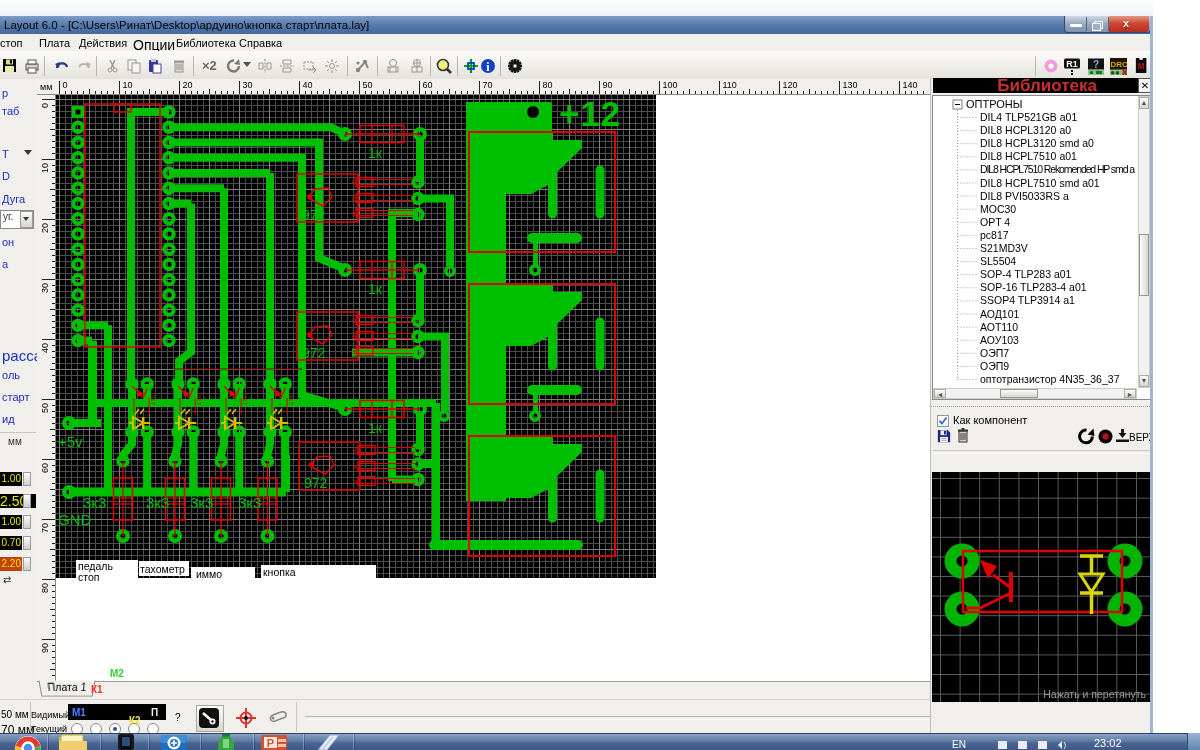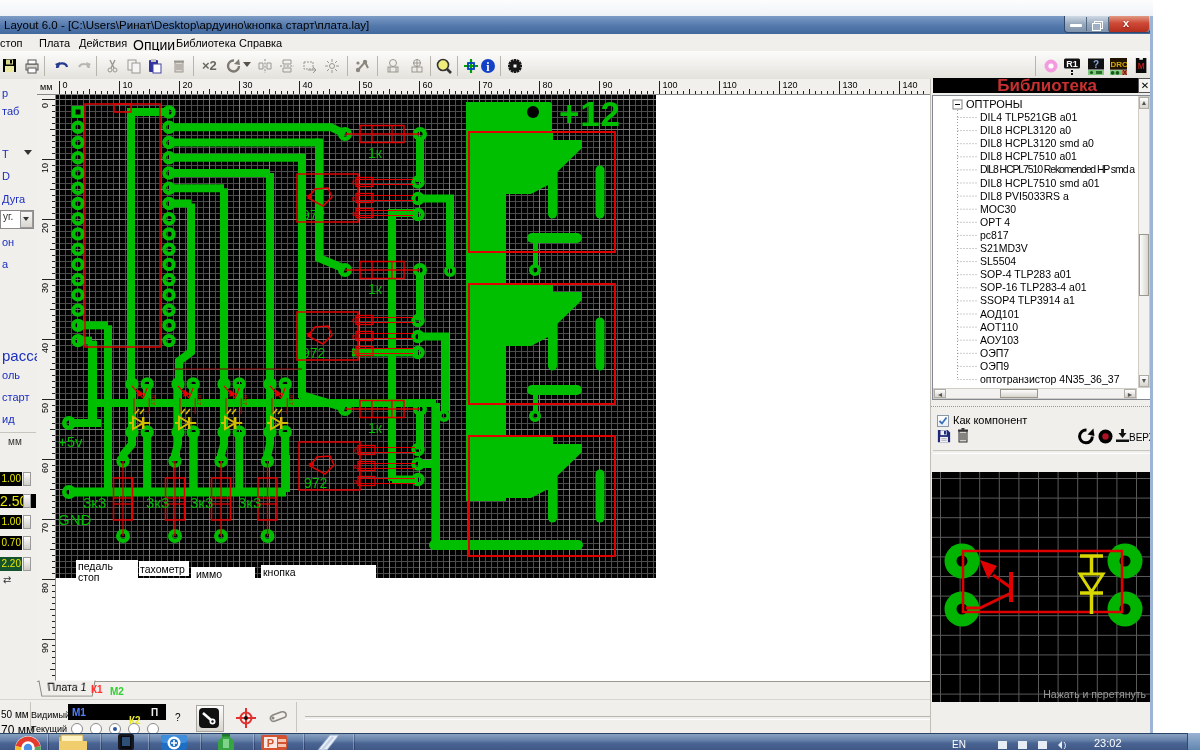--- a/index.html
+++ b/index.html
@@ -199,7 +199,7 @@
 <div style="position:absolute;left:23px;top:515px;width:8px;height:14px;background:linear-gradient(#fcfcfc,#d0cdc6);border:1px solid #9a9a9a;box-sizing:border-box"></div>
 <div style="position:absolute;left:0;top:536px;width:21px;height:14px;background:#000;color:#E8E800;font-size:10px;text-align:right;line-height:14px;padding-right:1px">0.70</div>
 <div style="position:absolute;left:23px;top:536px;width:8px;height:14px;background:linear-gradient(#fcfcfc,#d0cdc6);border:1px solid #9a9a9a;box-sizing:border-box"></div>
-<div style="position:absolute;left:0;top:557px;width:21px;height:14px;background:#14532d;color:#E8E800;font-size:10px;text-align:right;line-height:14px;padding-right:1px">2.20</div>
+<div style="position:absolute;left:0;top:557px;width:21px;height:14px;background:#c2410c;color:#E8E800;font-size:10px;text-align:right;line-height:14px;padding-right:1px">2.20</div>
 <div style="position:absolute;left:23px;top:557px;width:8px;height:14px;background:linear-gradient(#fcfcfc,#d0cdc6);border:1px solid #9a9a9a;box-sizing:border-box"></div>
 <div style="position:absolute;left:3px;top:574px;font-size:10px;color:#333">⇄</div>
 <svg style="position:absolute;left:37px;top:79px" width="894" height="16" viewBox="37 79 894 16" text-rendering="optimizeSpeed">

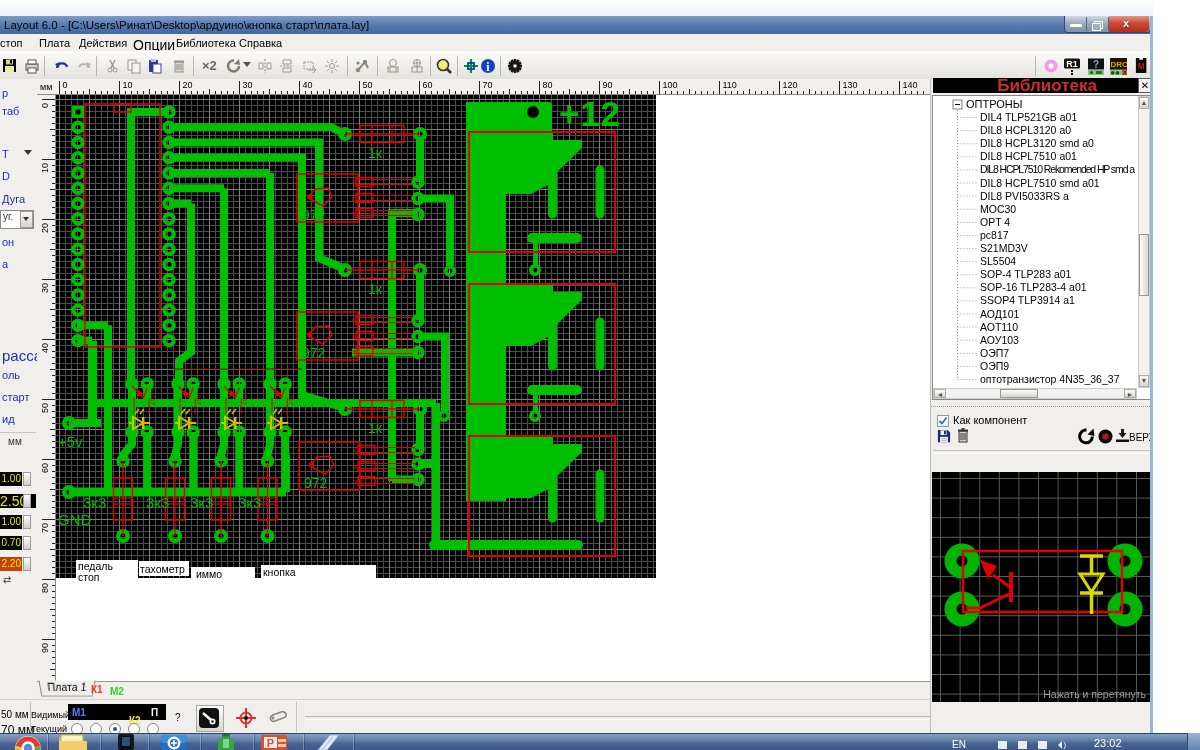--- a/index.html
+++ b/index.html
@@ -557,7 +557,7 @@
 <div style="position:absolute;left:68px;top:704px;width:98px;height:16px;background:#000"></div>
 <div style="position:absolute;left:72px;top:707px;font-size:10px;font-weight:bold;color:#5080FF">М1</div>
 <div style="position:absolute;left:91px;top:684px;font-size:10px;font-weight:bold;color:#FF3030">К1</div>
-<div style="position:absolute;left:110px;top:686px;font-size:10px;font-weight:bold;color:#30D030">М2</div>
+<div style="position:absolute;left:110px;top:668px;font-size:10px;font-weight:bold;color:#30D030">М2</div>
 <div style="position:absolute;left:129px;top:715px;font-size:10px;font-weight:bold;color:#E8E830">К2</div>
 <div style="position:absolute;left:151px;top:707px;font-size:10px;font-weight:bold;color:#F0F0F0">П</div>
 <div style="position:absolute;left:71px;top:723px;width:12px;height:12px;border-radius:50%;background:#fff;border:1px solid #8a8a8a;box-sizing:border-box"></div>

